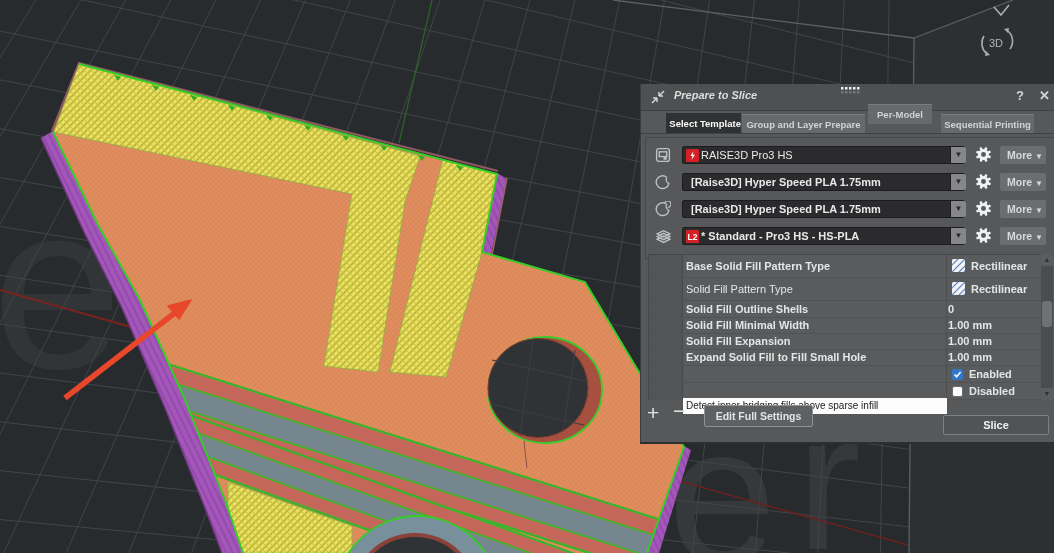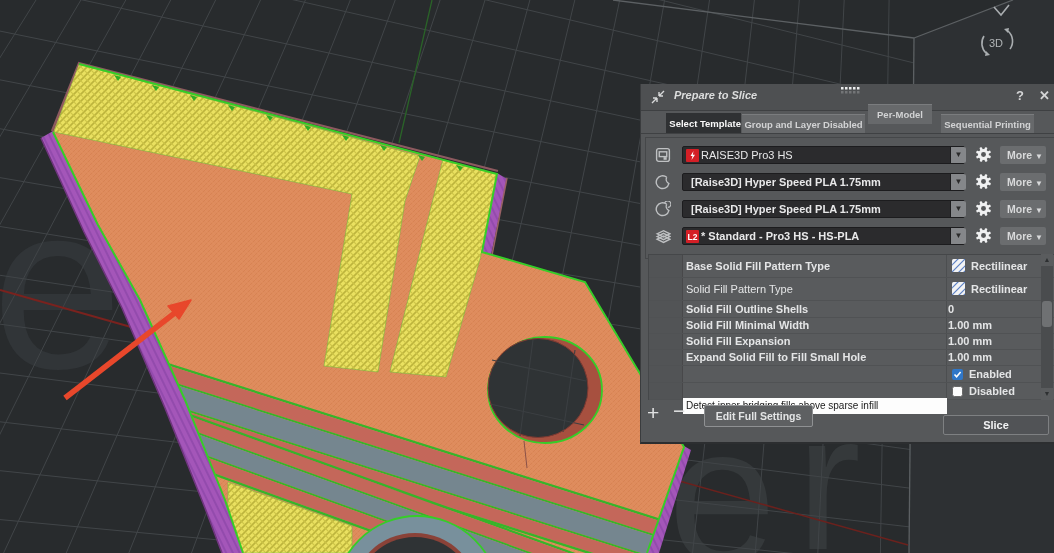--- a/index.html
+++ b/index.html
@@ -193,7 +193,7 @@
   </div>
 
   <div class="abs" style="left:25px;top:29px;width:75px;height:21px;line-height:21px;background:#2f3133;color:#fafafa;font-size:9.5px;font-weight:bold;text-align:right;white-space:nowrap;">Select Template</div>
-  <div class="abs" style="left:101px;top:30px;width:123px;height:20px;line-height:20px;background:#67696b;color:#d2d3d4;font-size:9.5px;font-weight:bold;text-align:center;white-space:nowrap;border-top:1px solid #7a7c7e;box-sizing:border-box;">Group and Layer Disabled</div>
+  <div class="abs" style="left:101px;top:30px;width:123px;height:20px;line-height:20px;background:#67696b;color:#d2d3d4;font-size:9.5px;font-weight:bold;text-align:center;white-space:nowrap;border-top:1px solid #7a7c7e;box-sizing:border-box;">Group and Layer Prepare</div>
   <div class="abs" style="left:227px;top:20px;width:64px;height:20px;line-height:20px;background:#67696b;color:#d2d3d4;font-size:9.5px;font-weight:bold;text-align:center;white-space:nowrap;border-top:1px solid #7a7c7e;box-sizing:border-box;">Per-Model</div>
   <div class="abs" style="left:300px;top:30px;width:93px;height:20px;line-height:20px;background:#67696b;color:#d2d3d4;font-size:9.5px;font-weight:bold;text-align:center;white-space:nowrap;border-top:1px solid #7a7c7e;box-sizing:border-box;">Sequential Printing</div>
   <div class="abs" style="left:0;top:49px;width:420px;height:1px;background:#3f4143;"></div>

